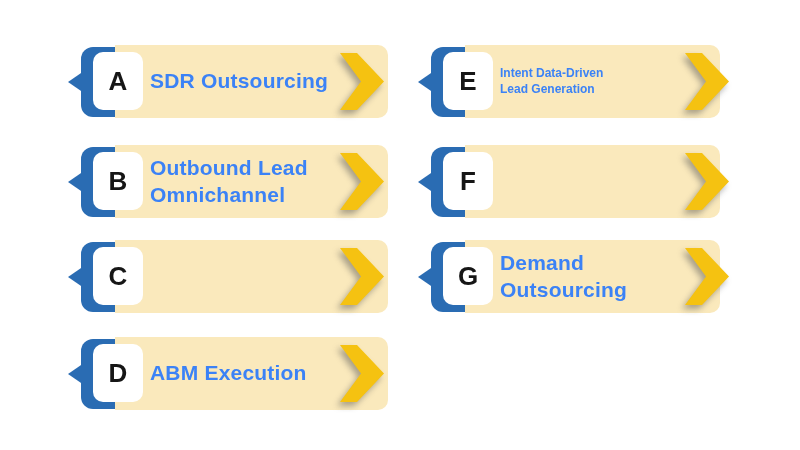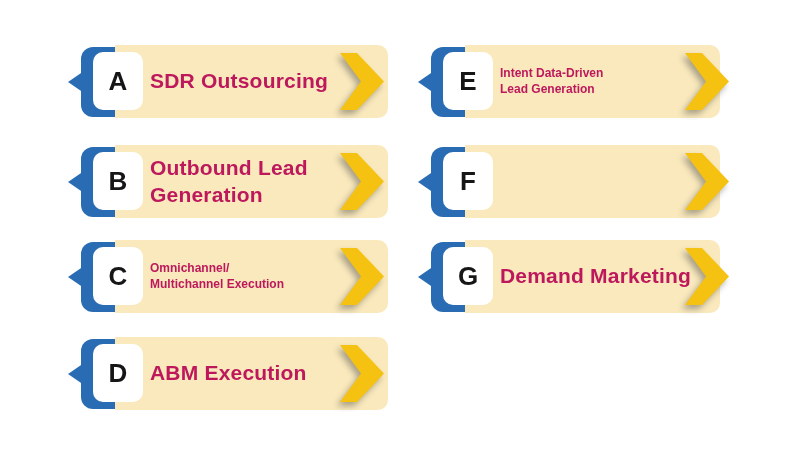--- a/index.html
+++ b/index.html
@@ -60,7 +60,7 @@
   .title {
     position: absolute; left: 82px; right: 30px; top: 0; bottom: 2px;
     display: flex; flex-direction: column; justify-content: center;
-    color: #be185d; font-weight: 700;
+    color: #3b82f6; font-weight: 700;
     white-space: pre-line;
   }
   .title.t-lg { font-size: 21px; line-height: 1.25; letter-spacing: 0.2px; }

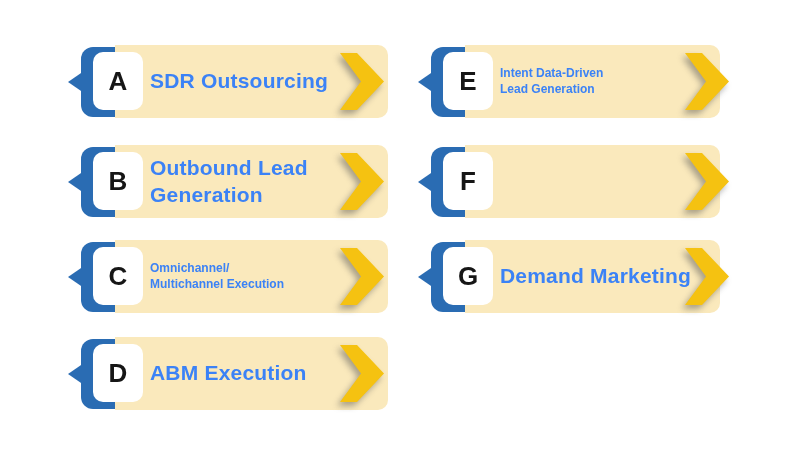--- a/index.html
+++ b/index.html
@@ -101,7 +101,7 @@
       <span>B</span>
     </div>
     <div class="title t-lg">Outbound Lead
-Generation</div>
+Omnichannel</div>
     <svg class="chev" viewBox="0 0 44 57">
       <polygon points="0,0 17,0 44,28.5 17,57 0,57 21,28.5" fill="#F5C211"></polygon>
     </svg>

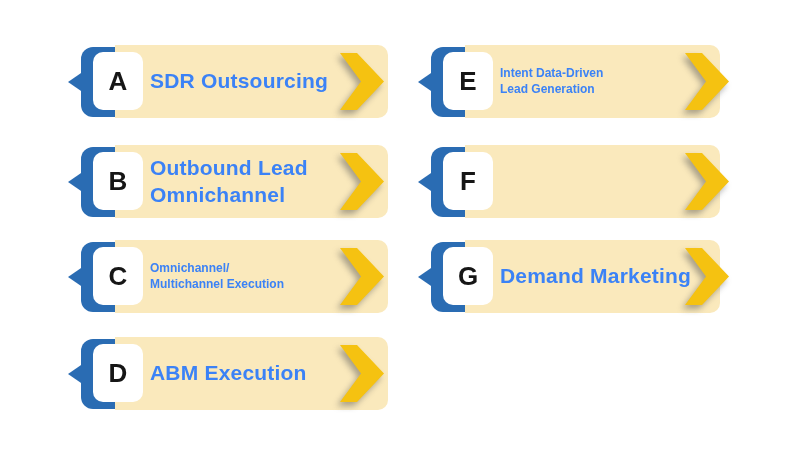--- a/index.html
+++ b/index.html
@@ -114,8 +114,6 @@
     <div class="letterbox">
       <span>C</span>
     </div>
-    <div class="title t-sm">Omnichannel/
-Multichannel Execution</div>
     <svg class="chev" viewBox="0 0 44 57">
       <polygon points="0,0 17,0 44,28.5 17,57 0,57 21,28.5" fill="#F5C211"></polygon>
     </svg>

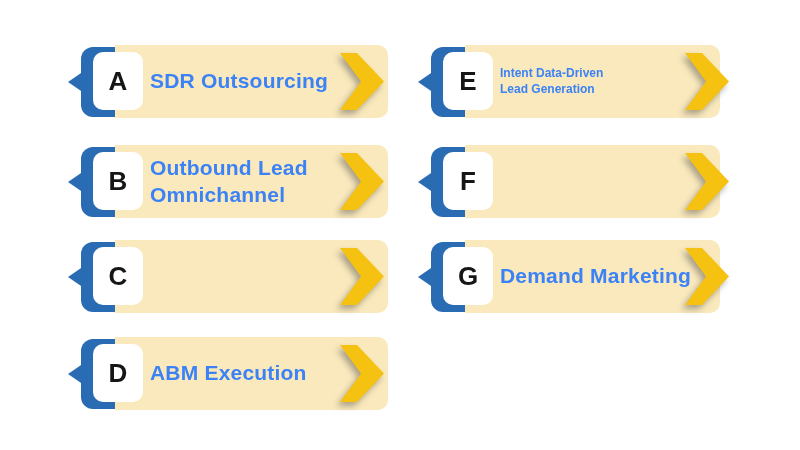--- a/index.html
+++ b/index.html
@@ -165,7 +165,7 @@
     <div class="letterbox">
       <span>G</span>
     </div>
-    <div class="title t-lg">Demand Marketing</div>
+    <div class="title t-lg">Demand Outsourcing</div>
     <svg class="chev" viewBox="0 0 44 57">
       <polygon points="0,0 17,0 44,28.5 17,57 0,57 21,28.5" fill="#F5C211"></polygon>
     </svg>

